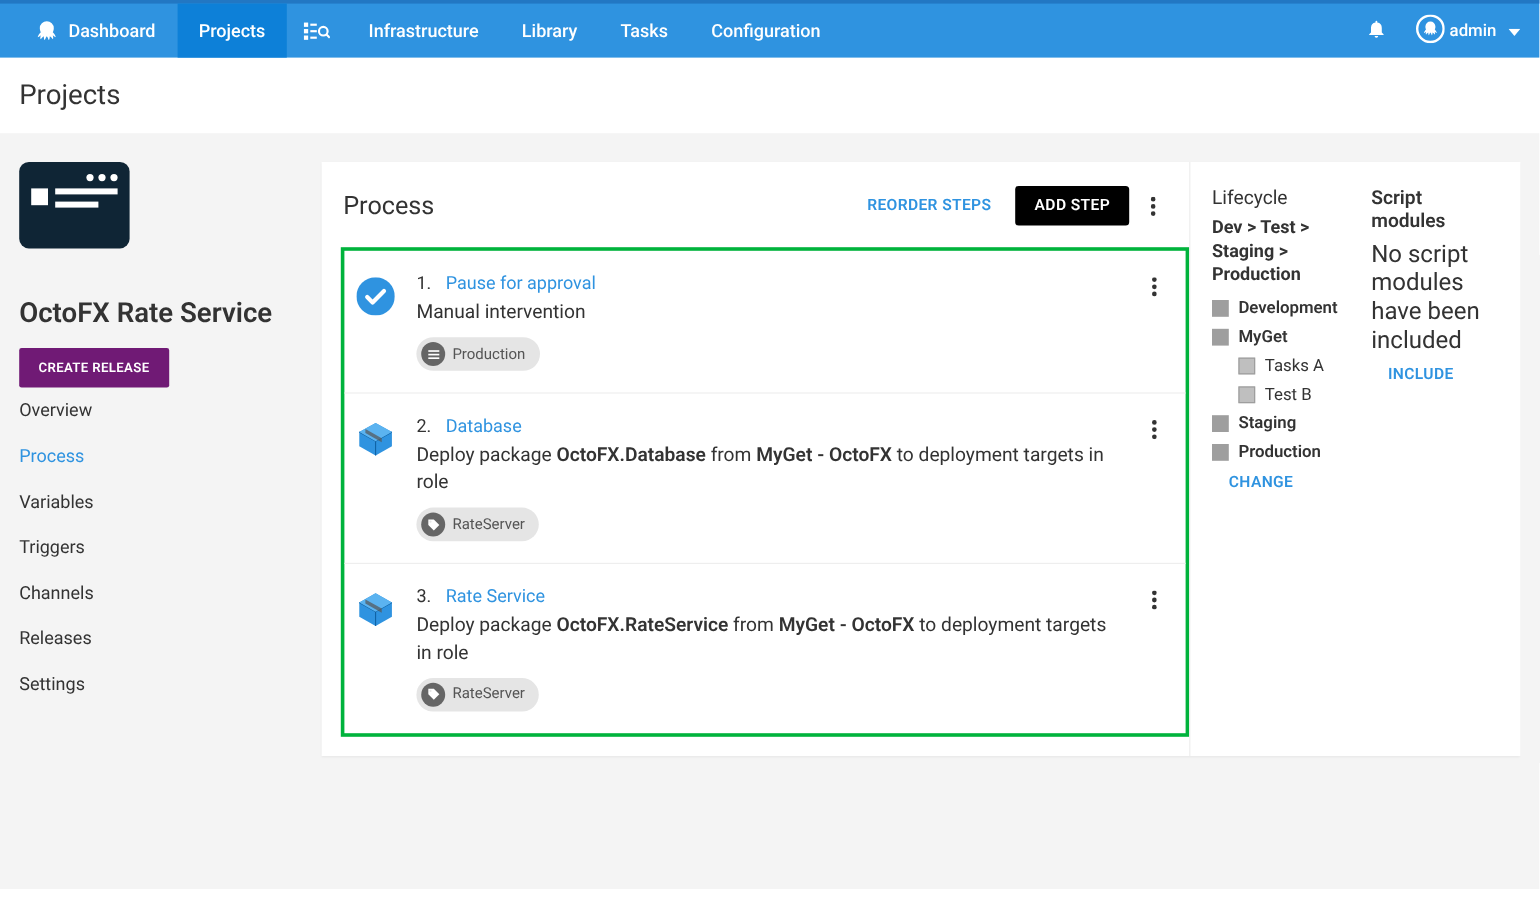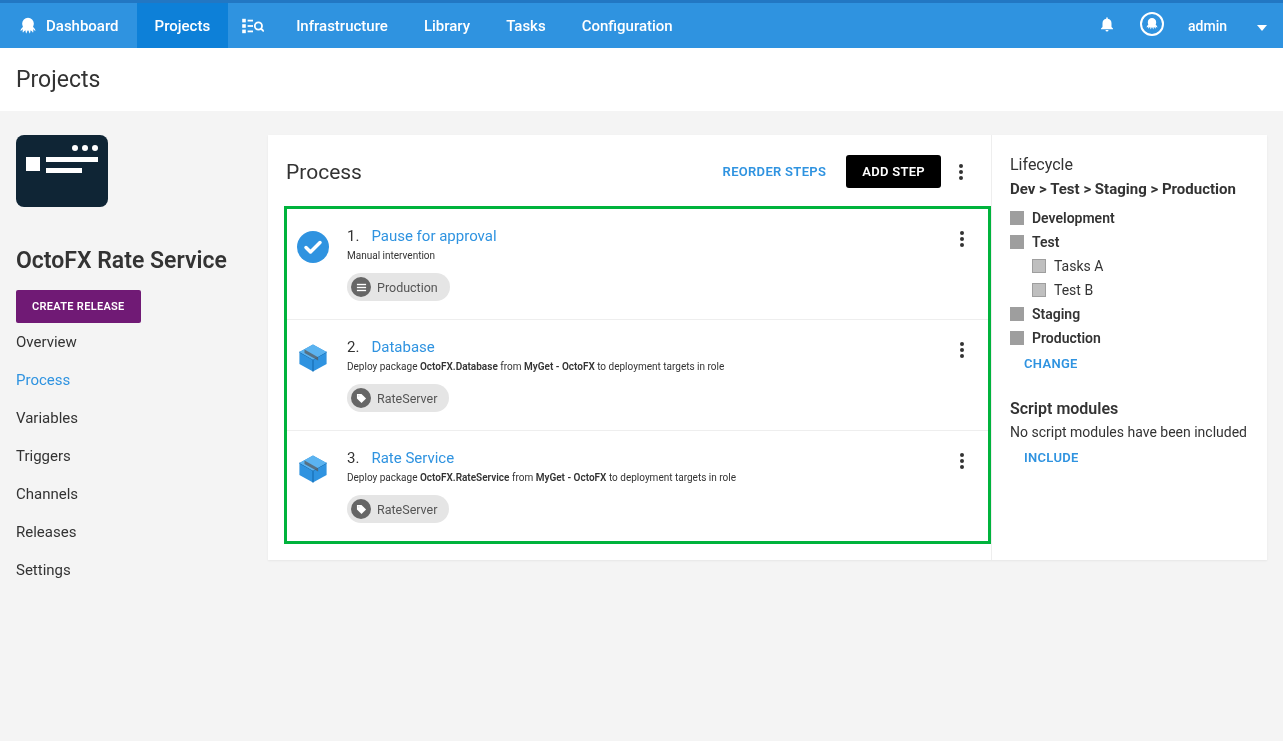--- a/index.html
+++ b/index.html
@@ -5,7 +5,7 @@
 * { margin: 0; padding: 0; box-sizing: border-box; font-family: -apple-system, BlinkMacSystemFont, "Segoe UI", Roboto, Helvetica, Arial, sans-serif; }
 body { background: #fff; color: #333; font-size: 14px; }
 
-.topbar { background: #2f93e0; height: 48px; display: flex; align-items: stretch; color: #fff; border-top: 3px solid #2277c3; }
+.topbar { background: #2f93e0; height: 48px; display: flex; align-items: stretch; color: #fff; border-top: 3px solid #2277c3; padding-left: 11px; }
 .topbar .nav-item { display: flex; align-items: center; padding: 0 18px; cursor: pointer; font-size: 15px; font-weight: 500; }
 .topbar .nav-item.active { background: #0d80d8; }
 .topbar .spacer { flex: 1; }

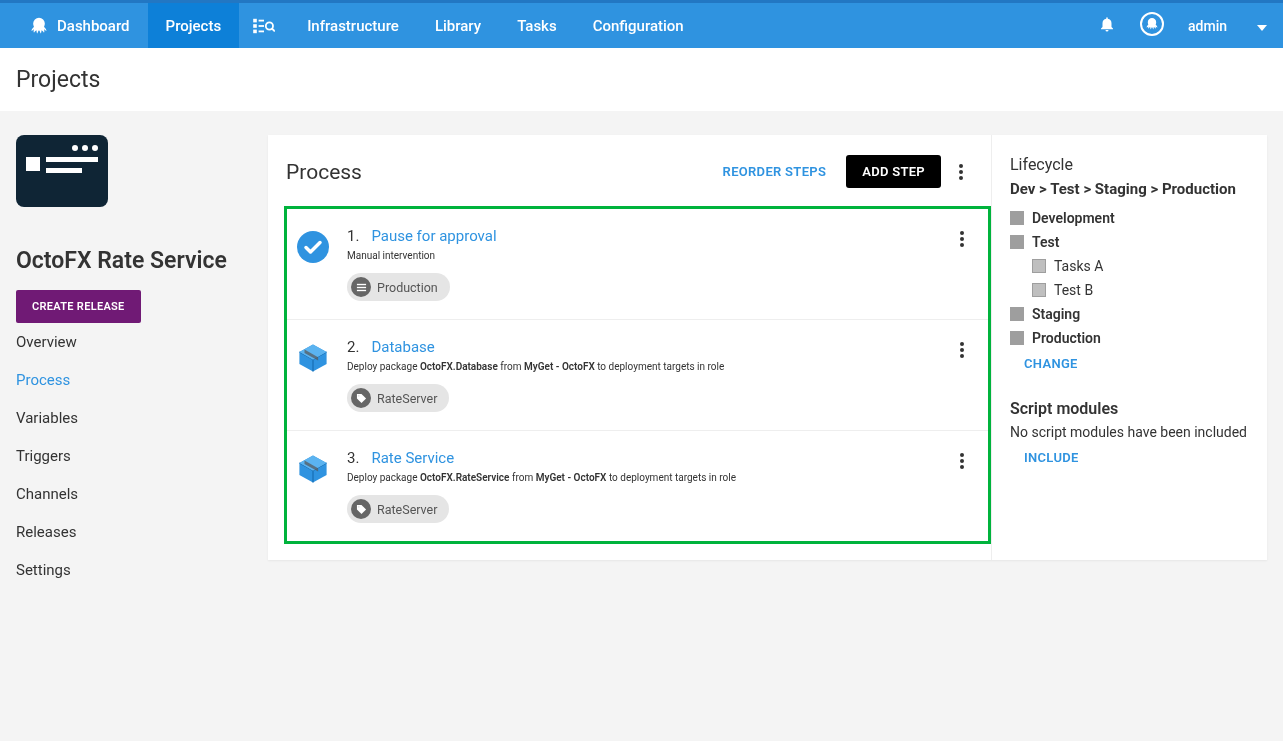--- a/index.html
+++ b/index.html
@@ -10,7 +10,7 @@
 .topbar .nav-item.active { background: #0d80d8; }
 .topbar .spacer { flex: 1; }
 .topbar .icon-btn { display: flex; align-items: center; padding: 0 14px; cursor: pointer; }
-.topbar .user-box { display: flex; align-items: center; padding: 0 16px 0 10px; cursor: pointer; gap: 24px; font-weight: 500; }
+.topbar .user-box { display: flex; align-items: center; padding: 0 16px 0 10px; cursor: pointer; gap: 4px; font-weight: 500; }
 .octo-small svg { width: 20px; height: 20px; fill: #fff; display: block; }
 .search-proj-icon { display: flex; align-items: center; gap: 2px; }
 

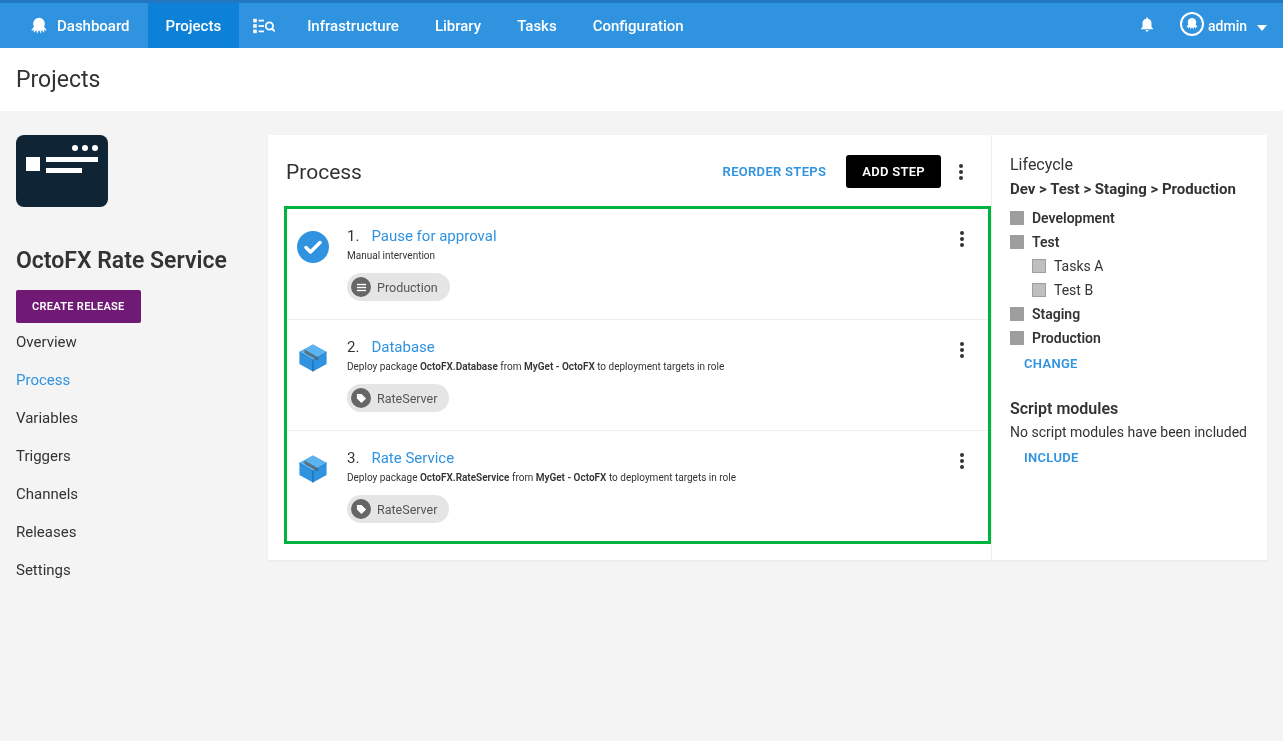--- a/index.html
+++ b/index.html
@@ -57,7 +57,7 @@
 .chip .chip-icon svg { width: 11px; height: 11px; fill: #fff; }
 .step-kebab { flex-shrink: 0; align-self: flex-start; margin-top: 4px; }
 
-.side-col { width: 276px; border-left: 1px solid #eee; padding: 20px 18px; display: flex; flex-direction: column; gap: 28px; }
+.side-col { width: 276px; border-left: 1px solid #eee; padding: 20px 18px; display: flex; flex-direction: row; gap: 28px; }
 .side-section .sec-title { font-size: 16px; font-weight: 400; margin-bottom: 6px; }
 .side-section .sec-bold { font-weight: 700; font-size: 15px; margin-bottom: 10px; line-height: 1.3; }
 .lifecycle-tree { display: flex; flex-direction: column; gap: 8px; margin-top: 10px; }

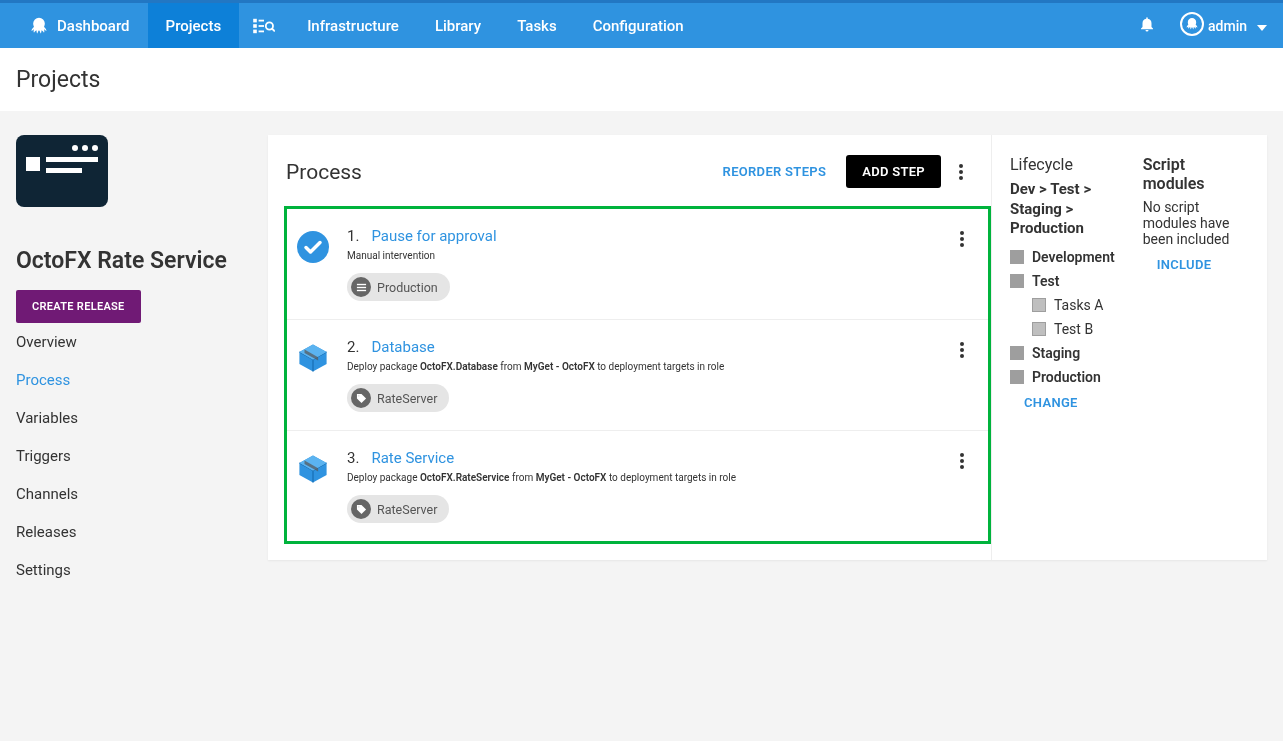--- a/index.html
+++ b/index.html
@@ -66,7 +66,7 @@
 .lc-sq { width: 14px; height: 14px; background: #9e9e9e; flex-shrink: 0; }
 .lc-row.child .lc-sq { background: #bfbfbf; border: 1px solid #9e9e9e; }
 .link-btn { color: #2f93e0; font-weight: 600; font-size: 13px; letter-spacing: 0.3px; padding: 10px 0 0 14px; cursor: pointer; background: none; border: none; text-align: left; }
-.script-desc { font-size: 14px; color: #333; margin-top: 4px; }
+.script-desc { font-size: 20px; color: #333; margin-top: 4px; }
 
 .icon-check-circle { width: 32px; height: 32px; }
 .icon-package { width: 34px; height: 34px; }

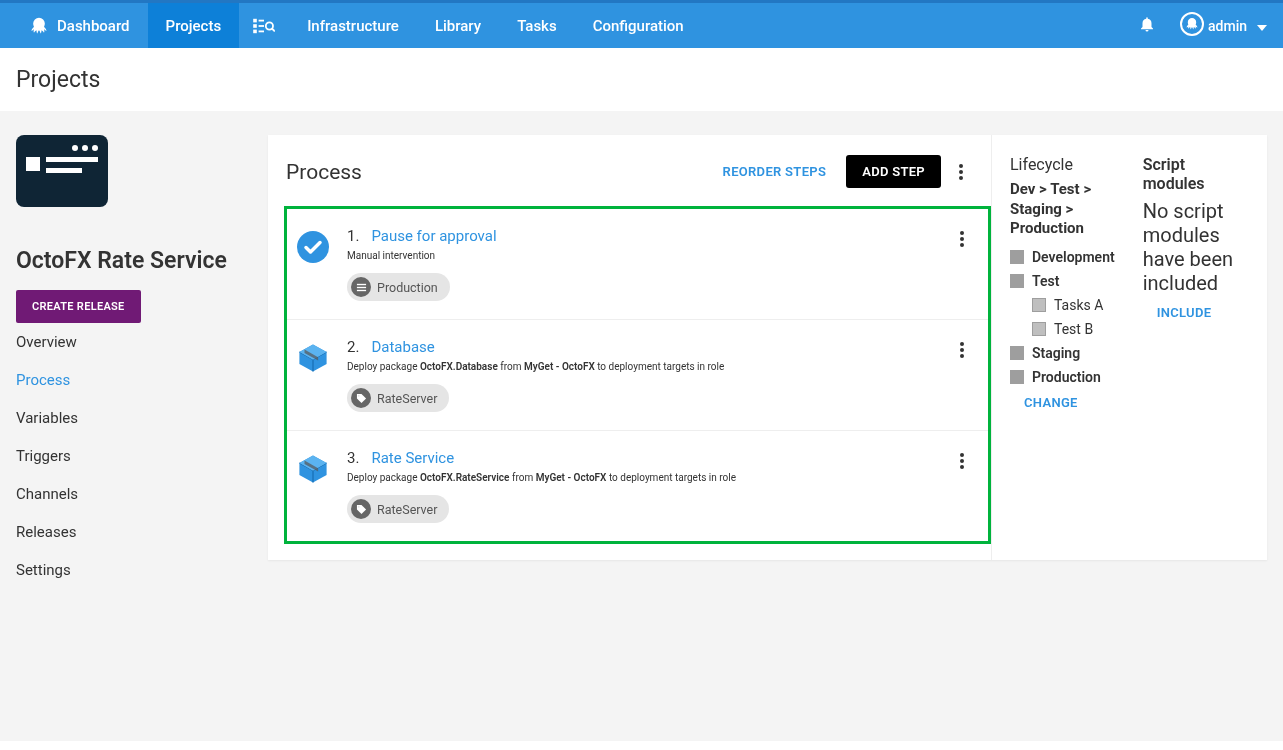--- a/index.html
+++ b/index.html
@@ -50,7 +50,7 @@
 .step-title-line { display: flex; gap: 12px; align-items: baseline; margin-bottom: 4px; }
 .step-num { color: #333; font-size: 15px; }
 .step-name { color: #2f93e0; font-size: 15px; }
-.step-desc { color: #333; font-size: 10px; margin-bottom: 10px; line-height: 1.4; }
+.step-desc { color: #333; font-size: 16px; margin-bottom: 10px; line-height: 1.4; }
 .step-desc b { font-weight: 600; }
 .chip { display: inline-flex; align-items: center; background: #e5e5e5; border-radius: 14px; padding: 4px 12px 4px 4px; font-size: 12.5px; color: #555; gap: 6px; }
 .chip .chip-icon { width: 20px; height: 20px; background: #666; border-radius: 50%; display: flex; align-items: center; justify-content: center; }

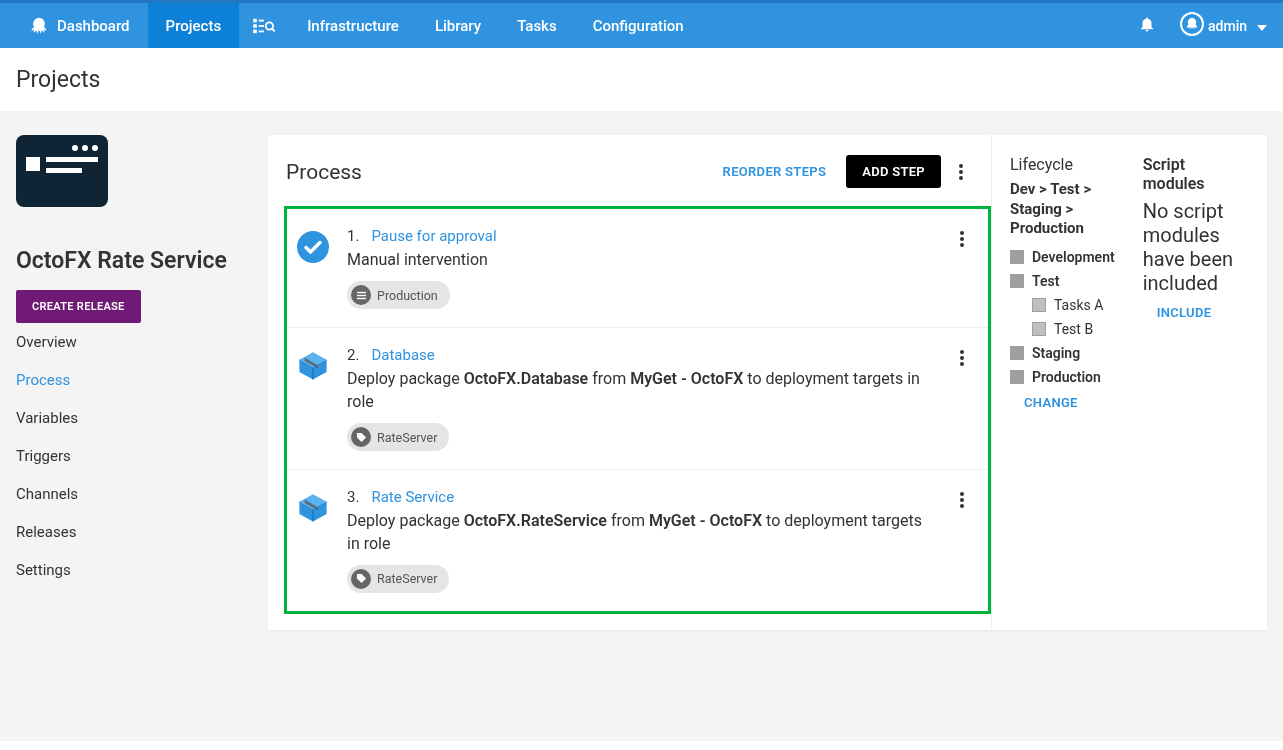--- a/index.html
+++ b/index.html
@@ -308,7 +308,7 @@
             </div>
           <div class="lc-row">
               <span class="lc-sq"></span>
-              <span>Test</span>
+              <span>MyGet</span>
             </div>
           <div class="lc-row child">
               <span class="lc-sq"></span>

